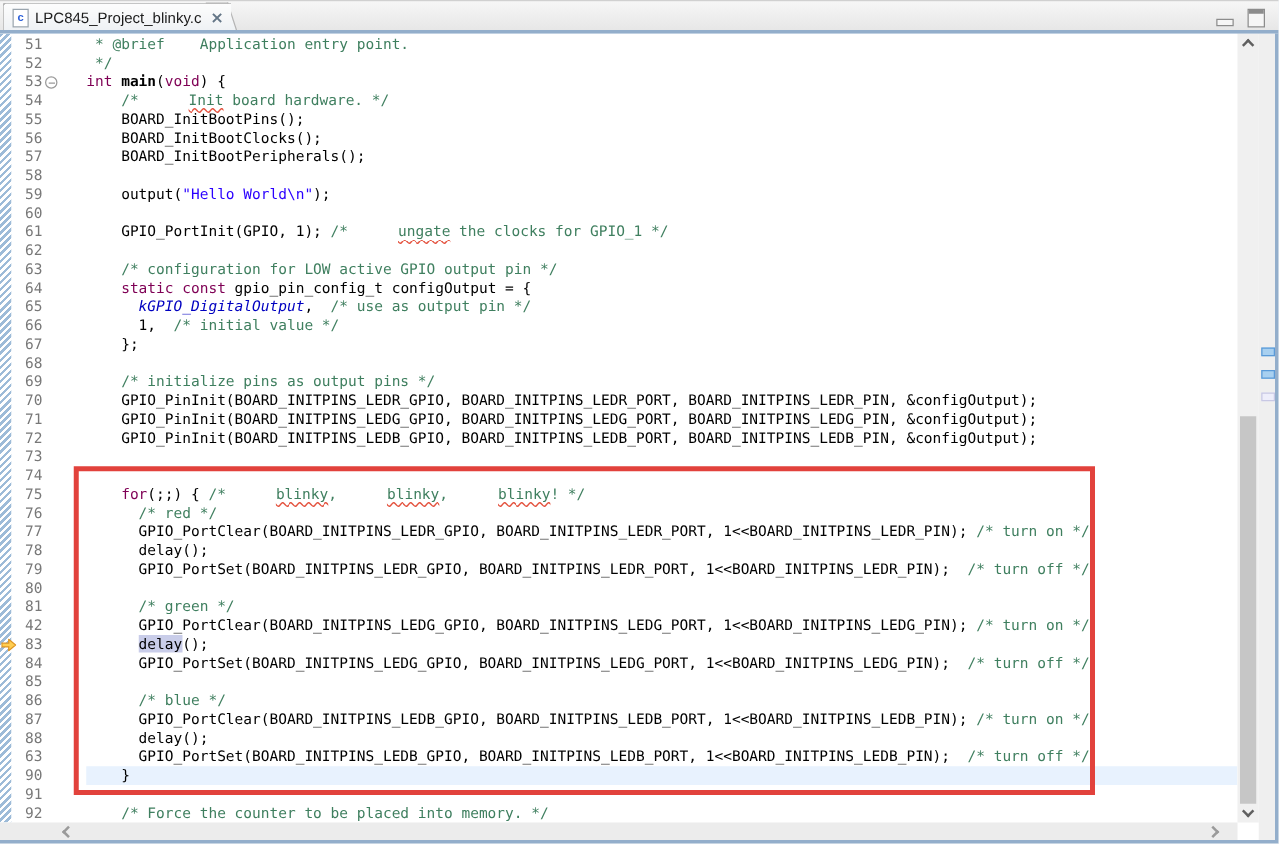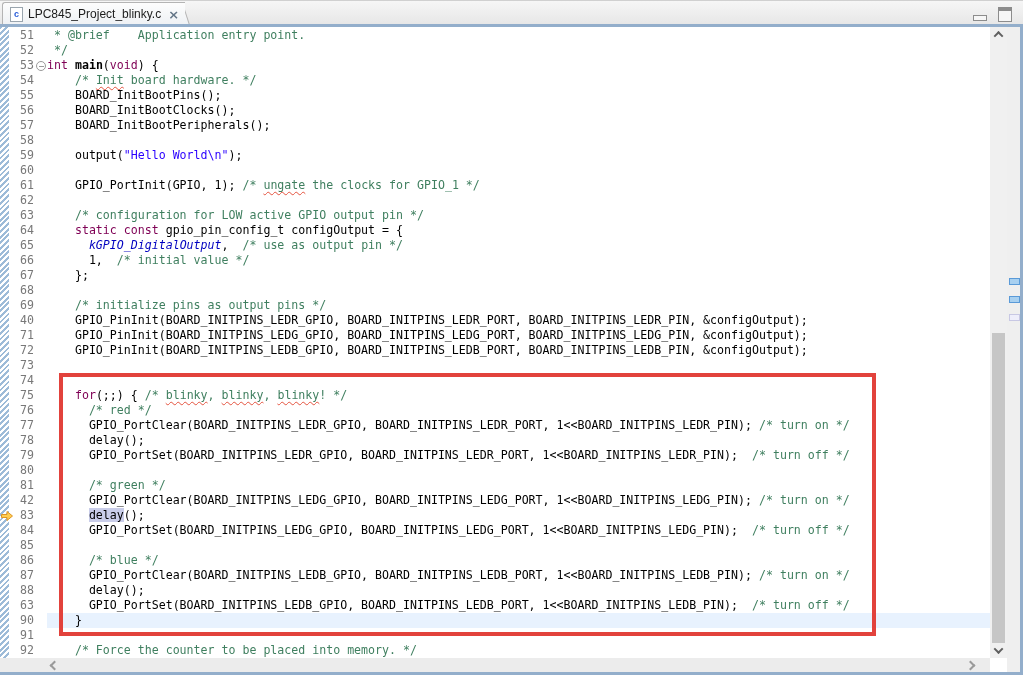--- a/index.html
+++ b/index.html
@@ -28,7 +28,7 @@
   .hatch{position:absolute;left:0;top:0;width:9px;height:631px;
          background:repeating-linear-gradient(135deg,#9dbbd8 0 2px,#ffffff 2px 4px);}
   .lines{position:absolute;left:0;top:1px;width:990px;}
-  .row{position:relative;display:flex;height:15px;font:11.6px/15px "DejaVu Sans Mono",monospace;}
+  .row{position:relative;display:flex;height:15px;font:11.6px/15px "DejaVu Sans Mono",monospace;gap:22px;}
   .ln{flex:none;width:47px;box-sizing:border-box;padding-right:13px;text-align:right;color:#787878;}
   .cl{flex:1;white-space:pre;color:#000;}
   .row.cur .cl{background:#e8f2fe;}

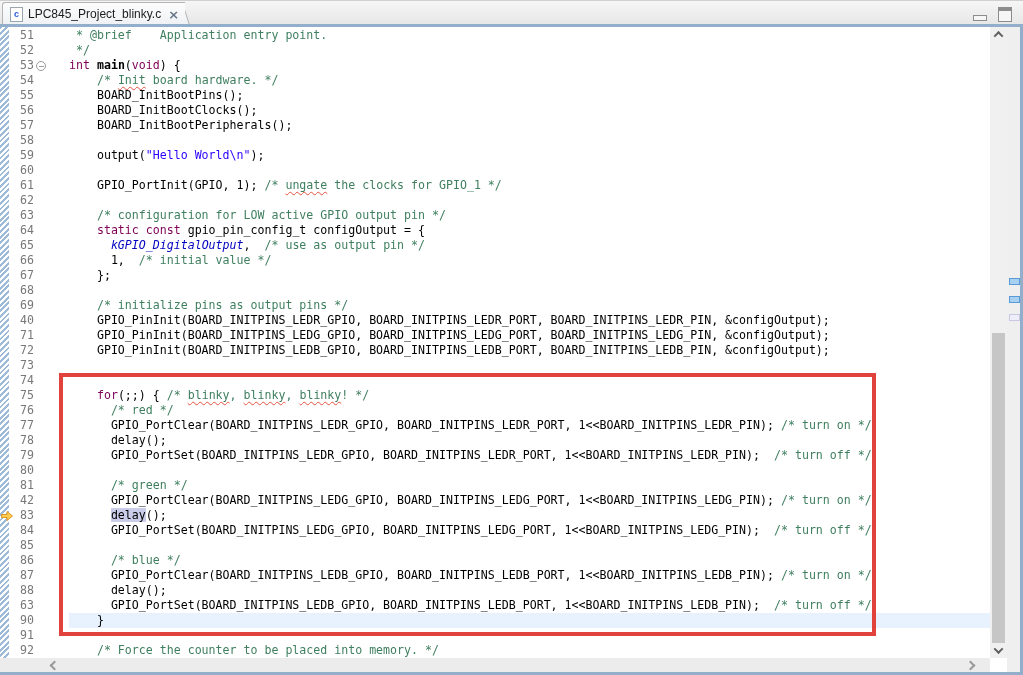--- a/index.html
+++ b/index.html
@@ -38,7 +38,7 @@
   .seg.e{color:#0000c0;font-style:italic;}
   .seg.f{font-weight:bold;}
   .seg.sq{text-decoration:underline;text-decoration-style:wavy;text-decoration-color:#e4533f;
-          text-decoration-thickness:1px;text-underline-offset:2px;}
+          text-decoration-thickness:1px;text-underline-offset:2px;margin-left:33px;}
   .seg.hl{background:#c9cde9;}
   .fold{position:absolute;left:36px;top:3px;width:8px;height:8px;border:1px solid #9a9a9a;border-radius:50%;
         background:#fff;box-sizing:content-box;}

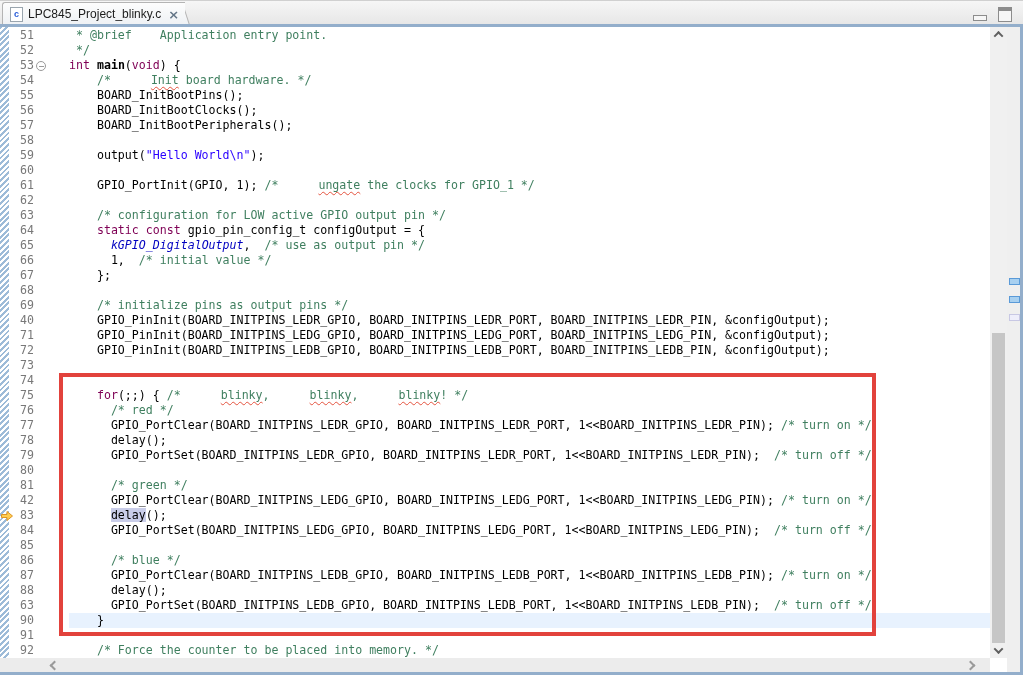--- a/index.html
+++ b/index.html
@@ -165,7 +165,7 @@
           <span class="cl"><span class="seg p">    </span><span class="seg c">/* initialize pins as output pins */</span></span>
         </div>
         <div class="row">
-          <span class="ln">40</span>
+          <span class="ln">70</span>
           <span class="cl"><span class="seg p">    GPIO_PinInit(BOARD_INITPINS_LEDR_GPIO, BOARD_INITPINS_LEDR_PORT, BOARD_INITPINS_LEDR_PIN, &amp;configOutput);</span></span>
         </div>
         <div class="row">

